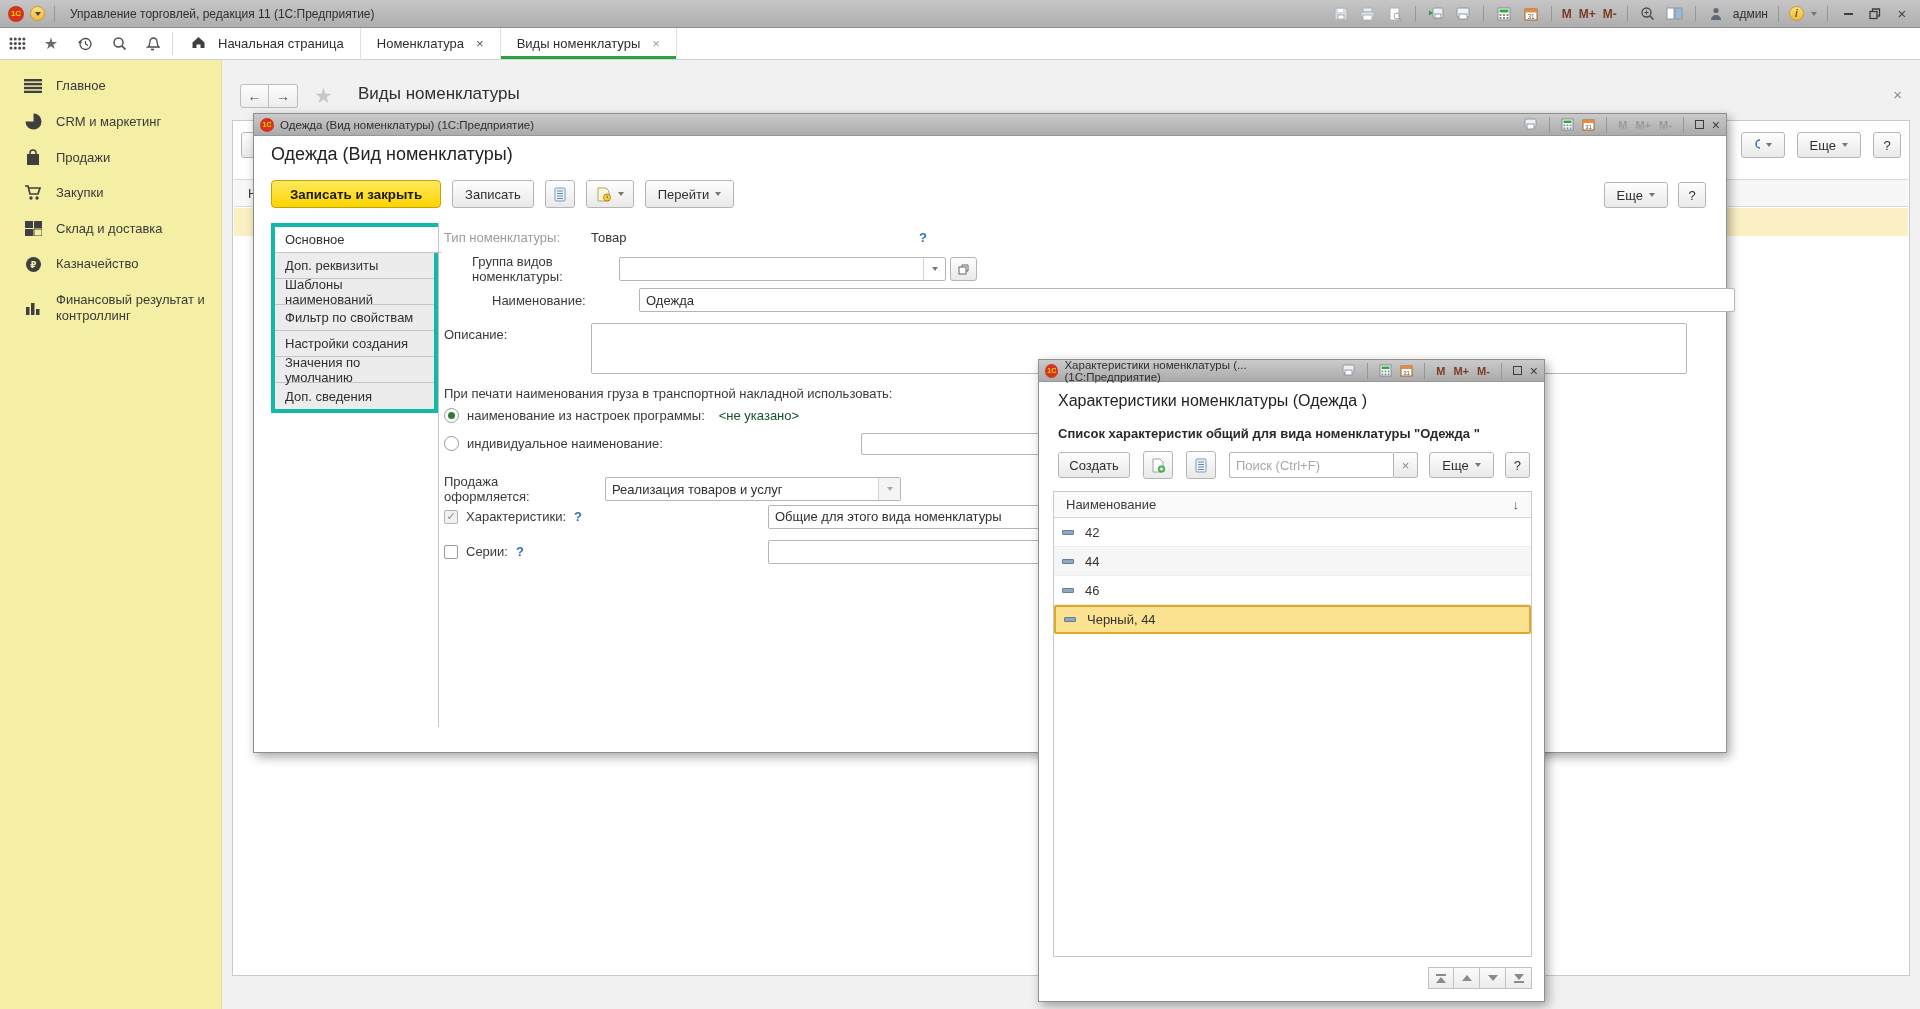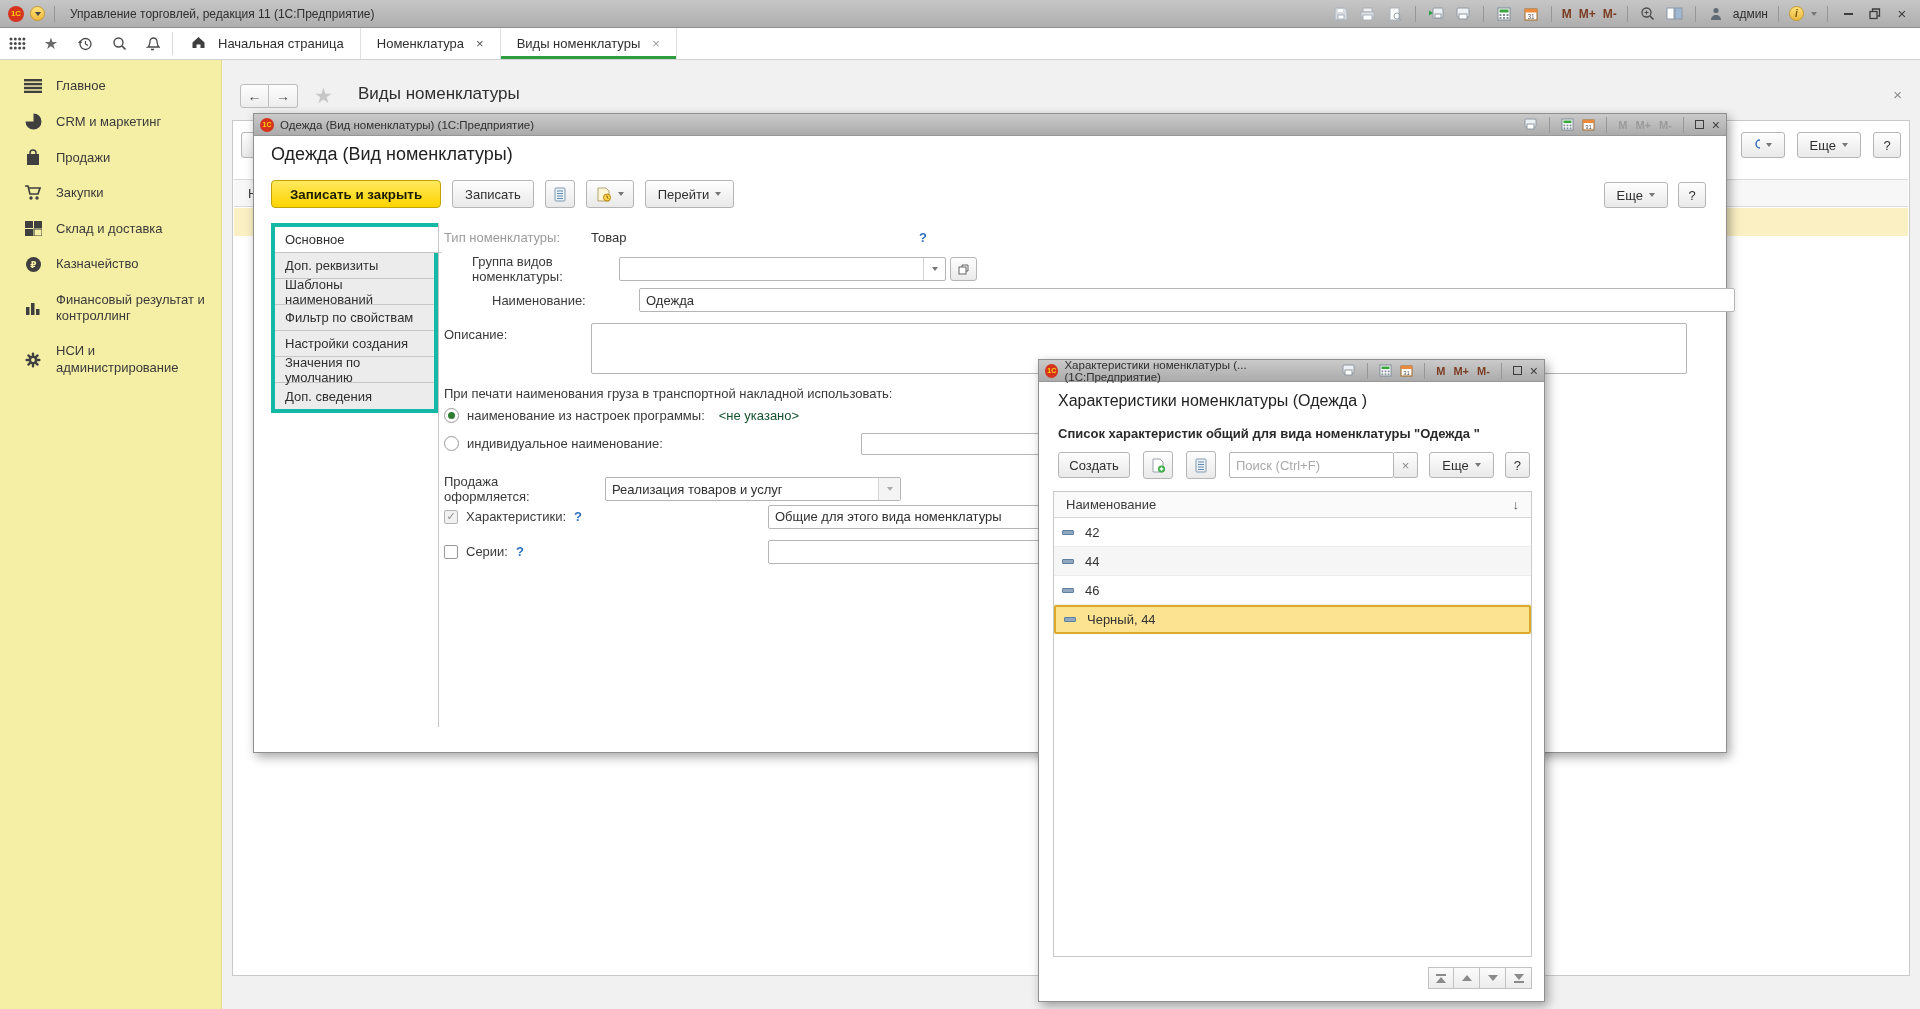--- a/index.html
+++ b/index.html
@@ -387,21 +387,6 @@
     </span>
     <span class="sb-lbl">Финансовый результат и контроллинг</span>
   </div>
-  <div class="sb-item">
-    <span class="sb-ic">
-      <svg width="18" height="18" viewBox="0 0 18 18">
-          <g fill="#3f3f3f">
-            <rect x="7.8" y="1.5" width="2.4" height="15" rx="1"></rect>
-            <rect x="7.8" y="1.5" width="2.4" height="15" rx="1" transform="rotate(45 9 9)"></rect>
-            <rect x="7.8" y="1.5" width="2.4" height="15" rx="1" transform="rotate(90 9 9)"></rect>
-            <rect x="7.8" y="1.5" width="2.4" height="15" rx="1" transform="rotate(135 9 9)"></rect>
-            <circle cx="9" cy="9" r="4.2"></circle>
-          </g>
-          <circle cx="9" cy="9" r="1.9" fill="#f5efa6"></circle>
-        </svg>
-    </span>
-    <span class="sb-lbl">НСИ и администрирование</span>
-  </div>
 </div>
 
 <div class="page">

